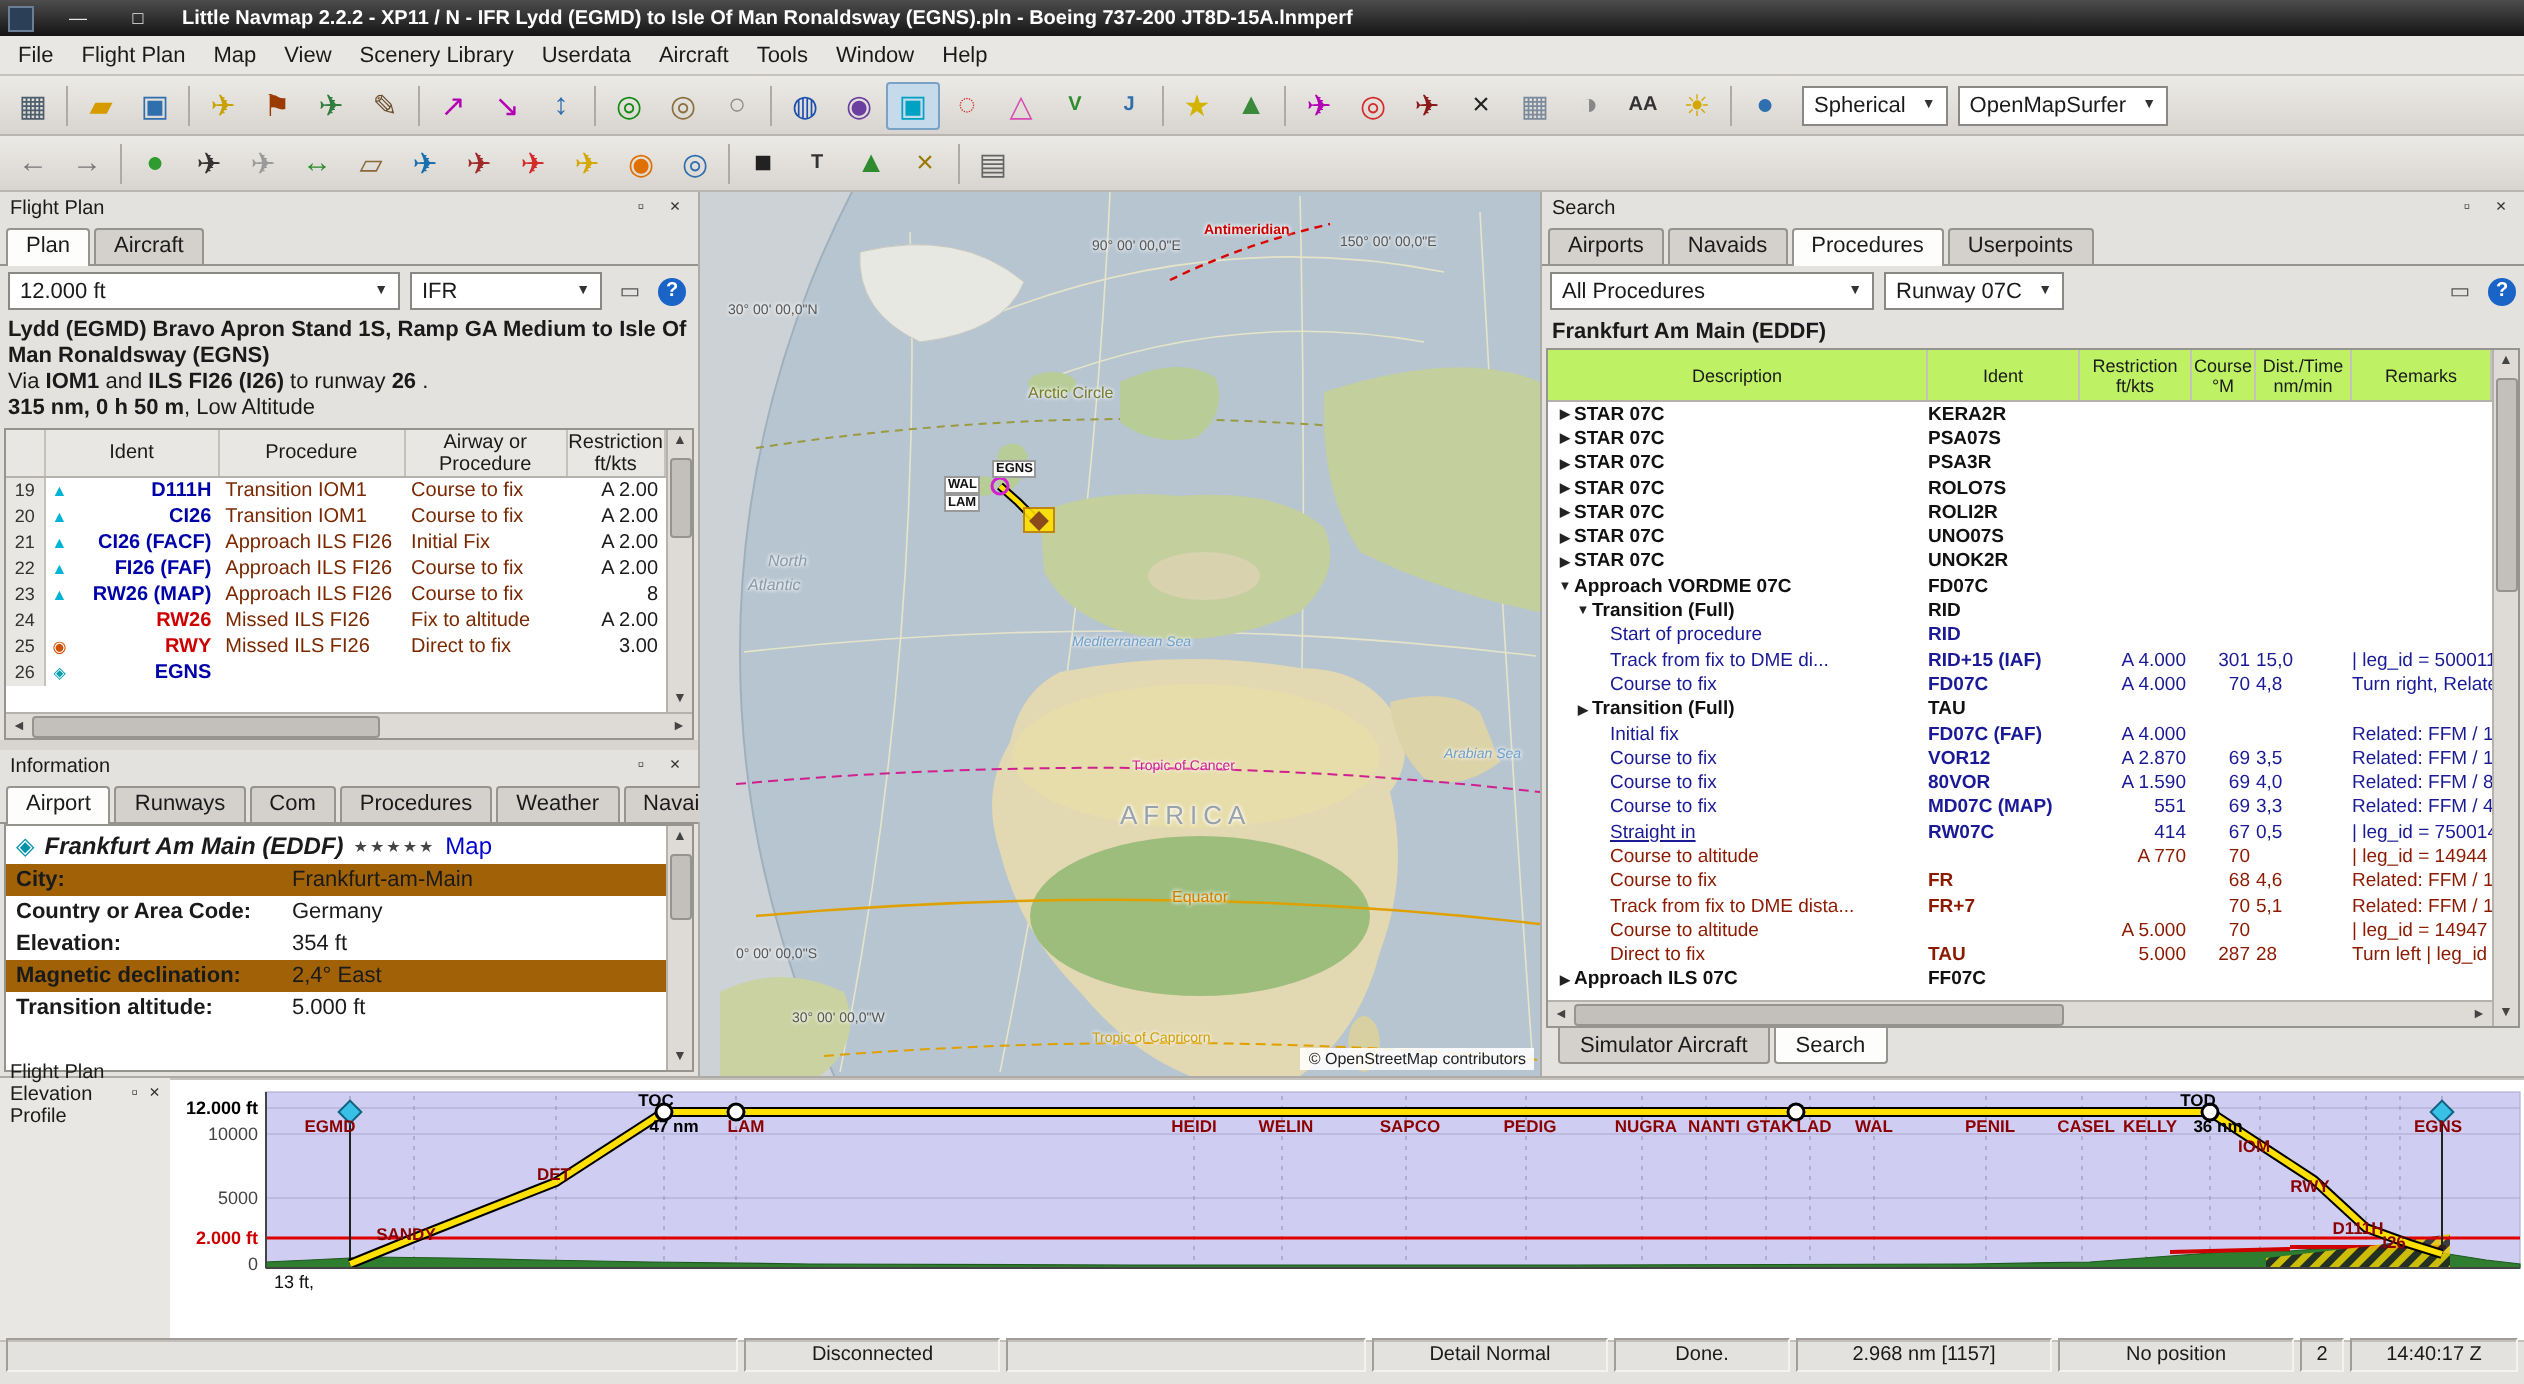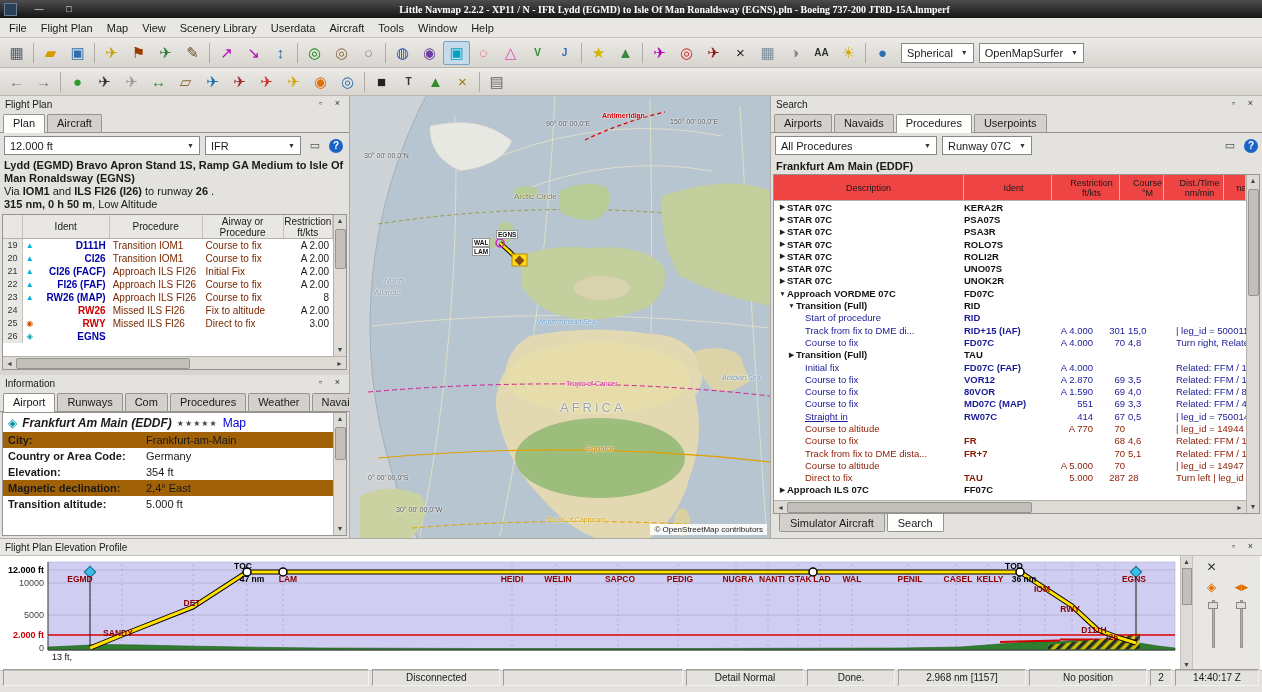--- a/index.html
+++ b/index.html
@@ -14,7 +14,7 @@
   .titlebar { height:18px; background:linear-gradient(#4d4d4d,#141414); display:flex; align-items:center; color:#fff; padding:0 4px; }
   .win-glyph { width:16px; height:13px; margin-right:14px; display:flex; align-items:center; justify-content:center; font-size:9px; color:#e8e8e8; }
   .win-glyph.appico { background:#2b3f57; border:1px solid #6a7f95; width:13px; }
-  .titlebar .title { flex:1; text-align:center; font-size:10px; font-weight:bold; white-space:nowrap; overflow:hidden;font-family:Liberation Serif, serif; }
+  .titlebar .title { flex:1; text-align:left; font-size:10px; font-weight:bold; white-space:nowrap; overflow:hidden; }
 
   
   .menubar { height:20px; display:flex; align-items:center; background:#e9e7e4; border-bottom:1px solid #c6c3be; padding-left:2px; }

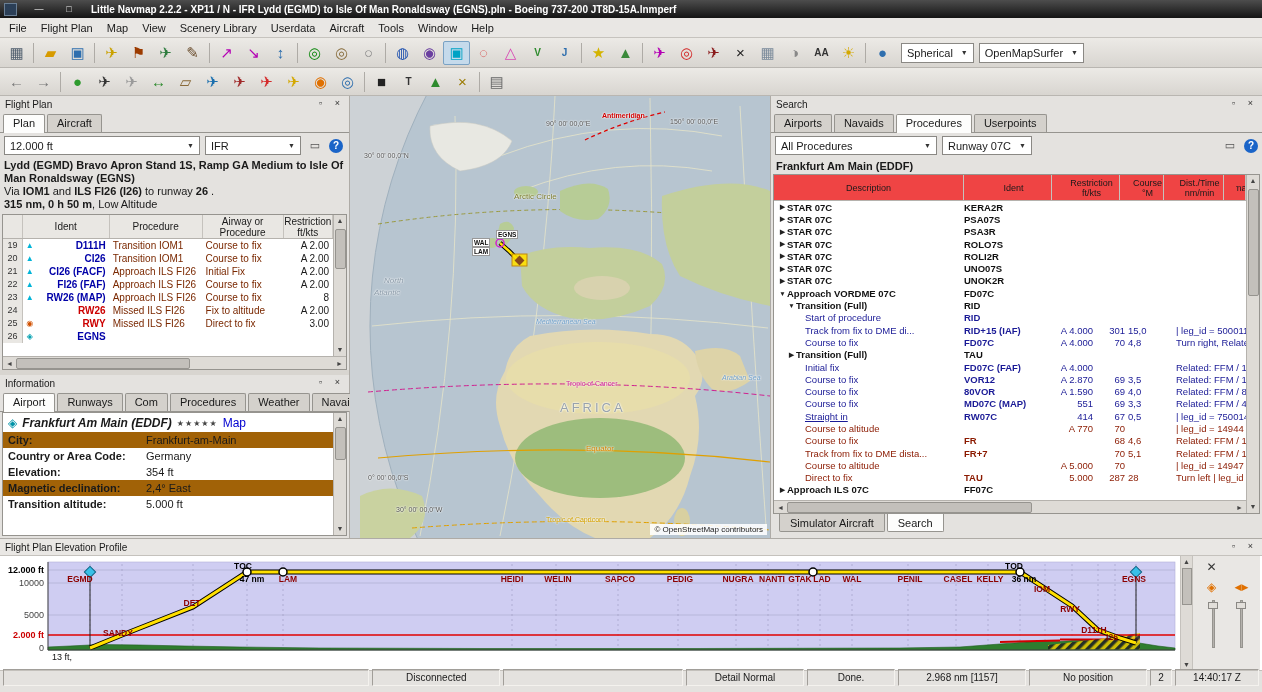--- a/index.html
+++ b/index.html
@@ -93,7 +93,7 @@
   .search-aplabel { font-weight:bold; padding:3px 5px 2px; }
   .treewrap { flex:1; display:flex; border:1px solid #96948f; margin:0 2px; background:#fff; overflow:hidden; }
   .tree-main { flex:1; display:flex; flex-direction:column; overflow:hidden; }
-  .tree-h { display:flex; background:#ef4444; border-bottom:1px solid #b5b2ad; height:26px; font-size:9px;gap:12px; }
+  .tree-h { display:flex; background:#bef264; border-bottom:1px solid #b5b2ad; height:26px; font-size:9px; }
   .tree-h .hc { border-right:1px solid #c5c2bd; display:flex; flex-direction:column; align-items:center; justify-content:center; line-height:10px; overflow:hidden; white-space:nowrap; }
   .tree-rows { flex:1; overflow:hidden; }
   .tree-row { display:flex; height:12.3px; align-items:center; font-size:9.5px; white-space:nowrap; }

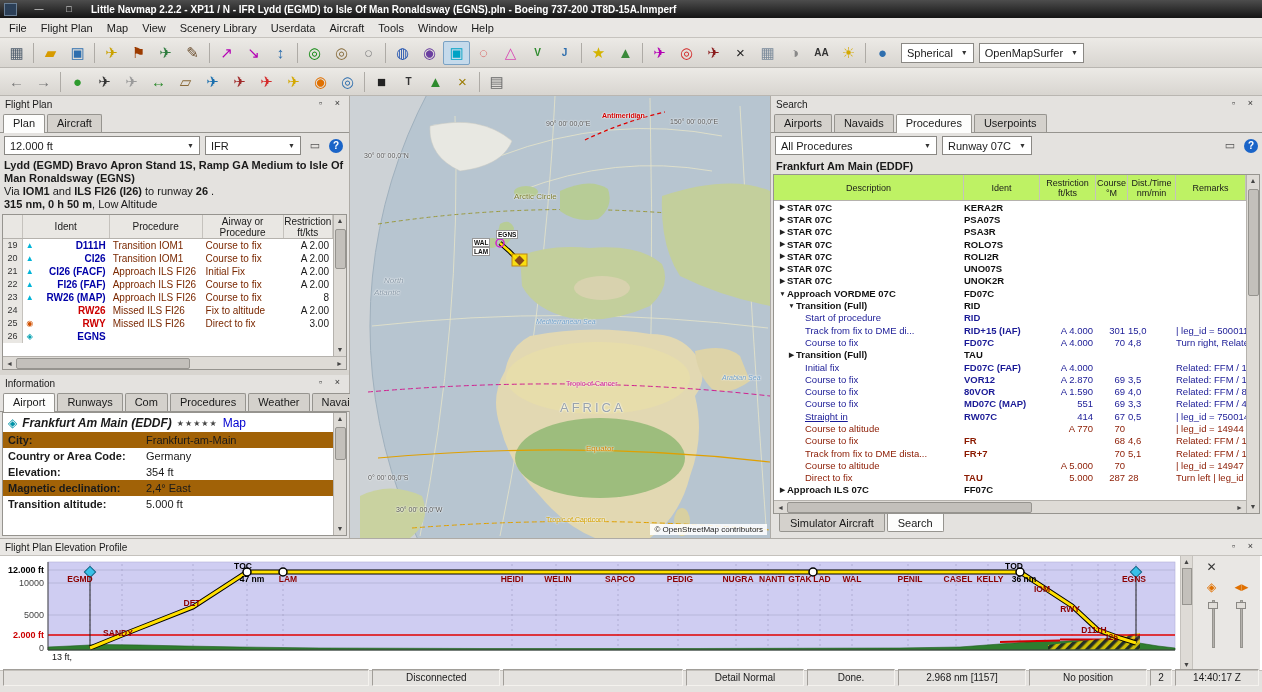--- a/index.html
+++ b/index.html
@@ -116,7 +116,7 @@
   .osm-chip { position:absolute; right:3px; bottom:3px; background:rgba(255,255,255,0.88); font-size:8px; padding:1px 4px; color:#222; }
 
   
-  .profile-dock { height:132px; border-top:1px solid #aeaba6; display:flex; flex-direction:column; background:#e9e7e4; }
+  .profile-dock { height:132px; border-top:1px solid #aeaba6; display:flex; flex-direction:row; background:#e9e7e4; }
   .profile-content { flex:1; display:flex; background:#fff; border-top:1px solid #c5c2bd; }
   #profile-chart { width:1180px; height:112px; }
   .profile-vscroll { width:12px; border-left:1px solid #c5c2bd; background:#dedbd6; display:flex; flex-direction:column; align-items:center; }

